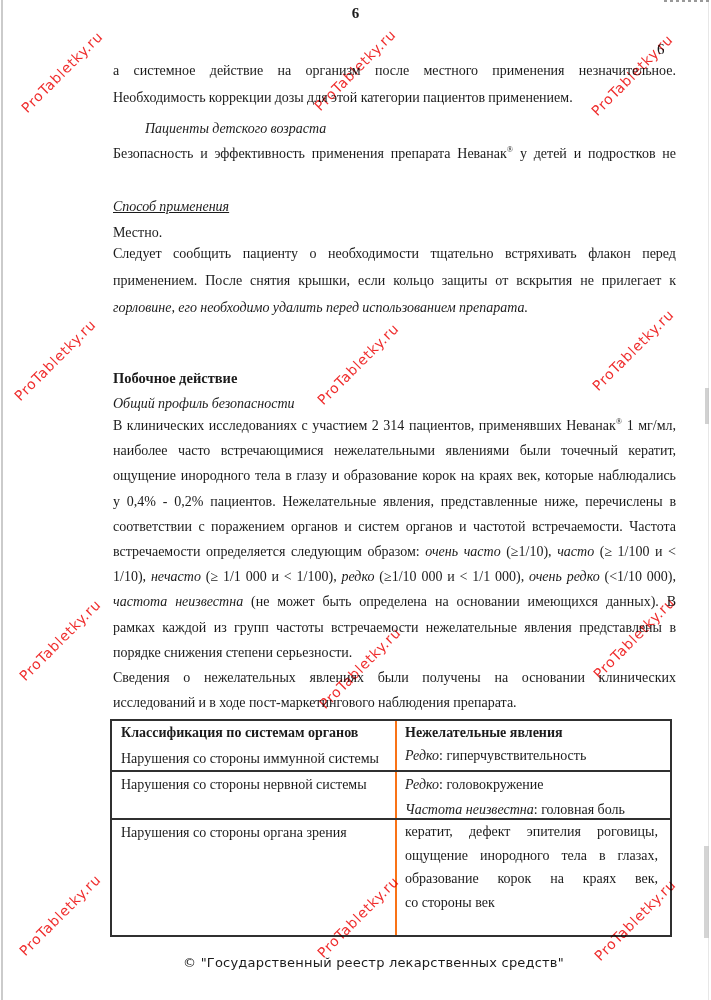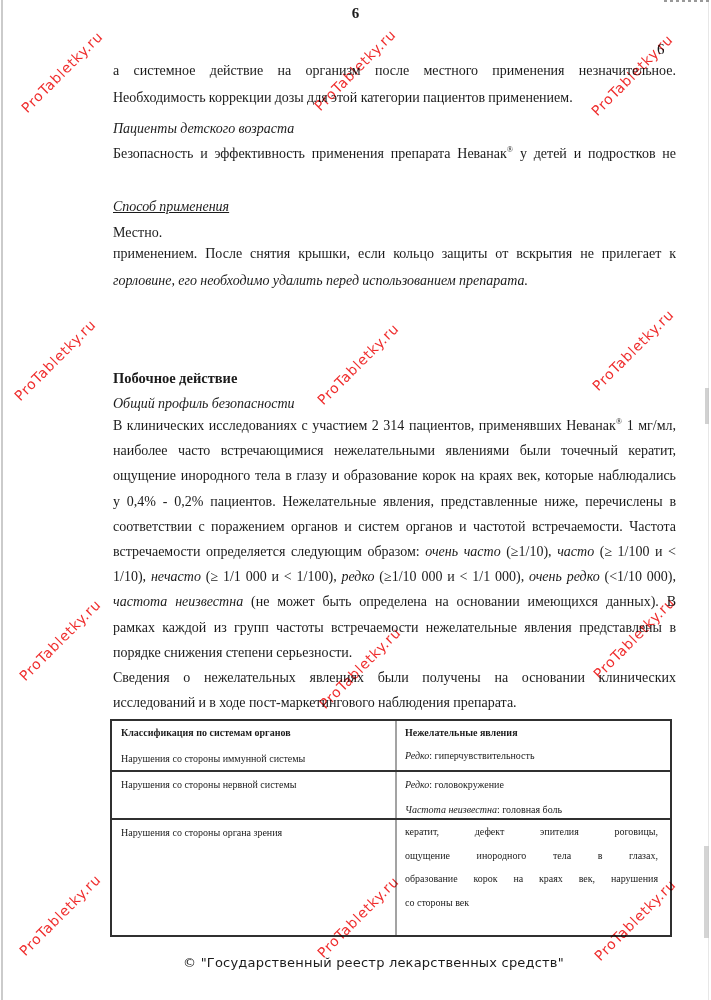--- a/index.html
+++ b/index.html
@@ -76,7 +76,7 @@
         <div class="line" style="height: 27px;">а системное действие на организм после местного применения незначительное.</div>
         <div class="line last" style="height: 27px;">Необходимость коррекции дозы для этой категории пациентов применением.</div>
       </div>
-      <div class="para italic" style="top: 115px; line-height: 27px;">
+      <div class="para italic" style="top: 115px; line-height: 27px; margin-left: 32px;">
         <div class="line last" style="height: 27px;">Пациенты детского возраста</div>
       </div>
       <div class="para" style="top: 140px; line-height: 27px;">

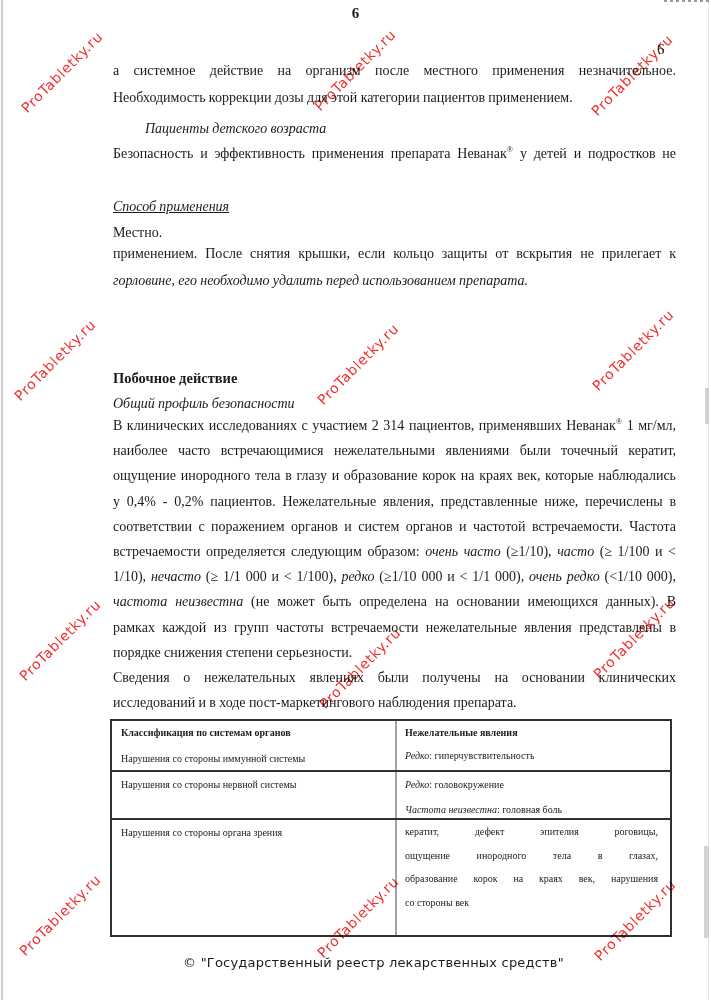--- a/index.html
+++ b/index.html
@@ -89,6 +89,7 @@
         <div class="line last" style="height: 27px;">Местно.</div>
       </div>
       <div class="para" style="top: 240px; line-height: 27px;">
+        <div class="line" style="height: 27px;">Следует сообщить пациенту о необходимости тщательно встряхивать флакон перед</div>
         <div class="line" style="height: 27px;">применением. После снятия крышки, если кольцо защиты от вскрытия не прилегает к</div>
         <div class="line last" style="height: 27px; font-style: italic;">горловине, его необходимо удалить перед использованием препарата.</div>
       </div>

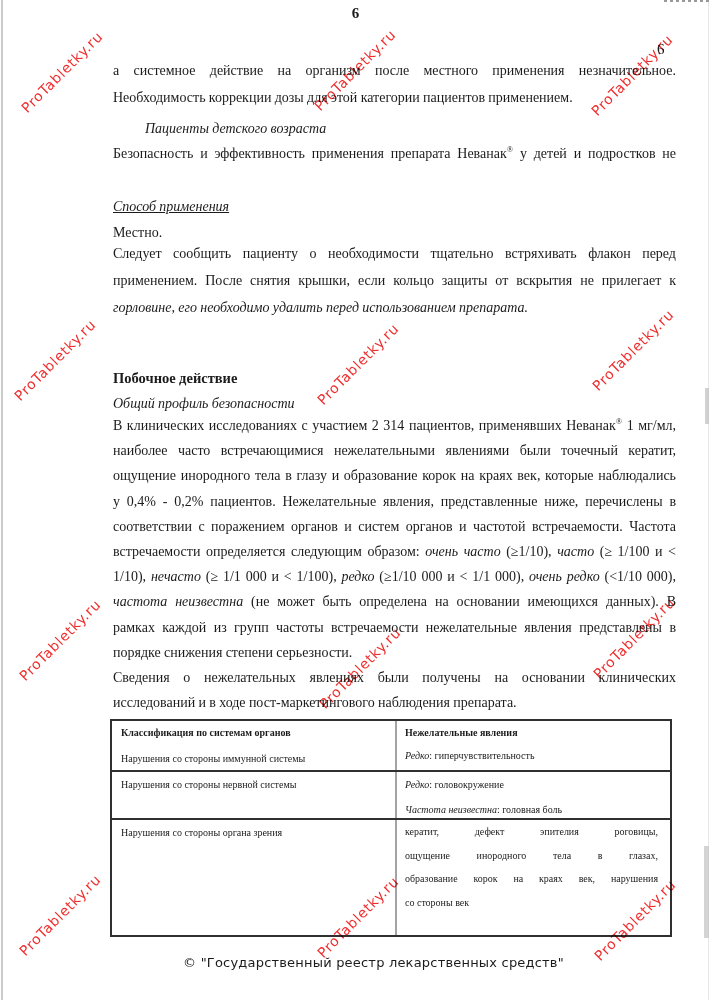--- a/index.html
+++ b/index.html
@@ -29,7 +29,7 @@
   
   .doc-table {
     position:absolute; left:110px; top:719px; width:562px;
-    border:2px solid #303030; box-sizing:border-box; font-size:10px; z-index:1;
+    border:2px solid #303030; box-sizing:border-box; font-size:14px; z-index:1;
     background:transparent;
   }
   .trow { display:flex; box-sizing:border-box; }

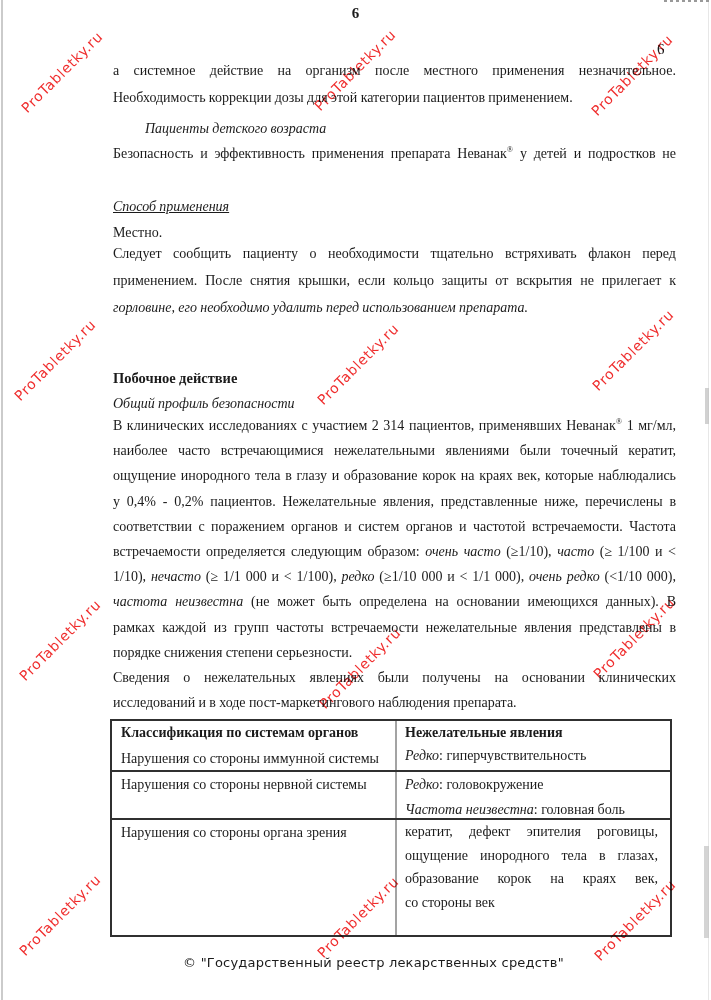--- a/index.html
+++ b/index.html
@@ -37,7 +37,7 @@
   .thead { height:25px; font-weight:bold; }
   .tcell { box-sizing:border-box; overflow:hidden; }
   .tc1 { width:283px; padding:2px 6px 0 9px; line-height:20px; }
-  .tc2 { flex:1; border-left:2px solid #a3a3a3; padding:0 12px 0 8px; }
+  .tc2 { flex:1; border-left:2px solid #f97316; padding:0 12px 0 8px; }
   .thead .tc2 { padding-top:2px; line-height:20px; }
   .cline { text-align:justify; text-align-last:justify; overflow:hidden; }
   .cline.last { text-align-last:left; }

